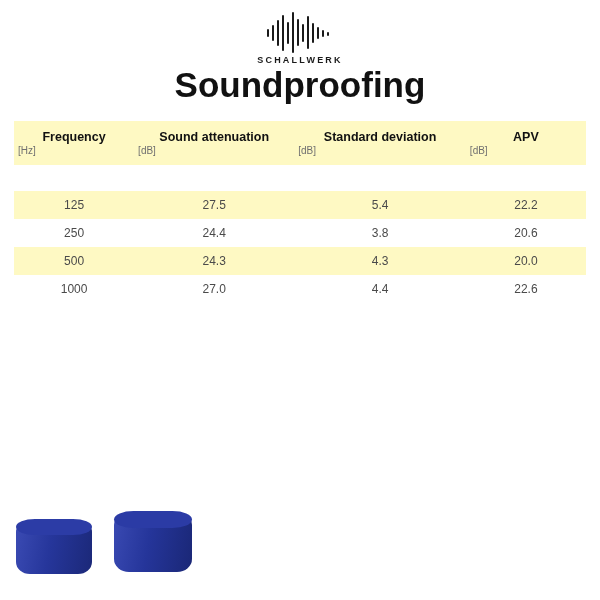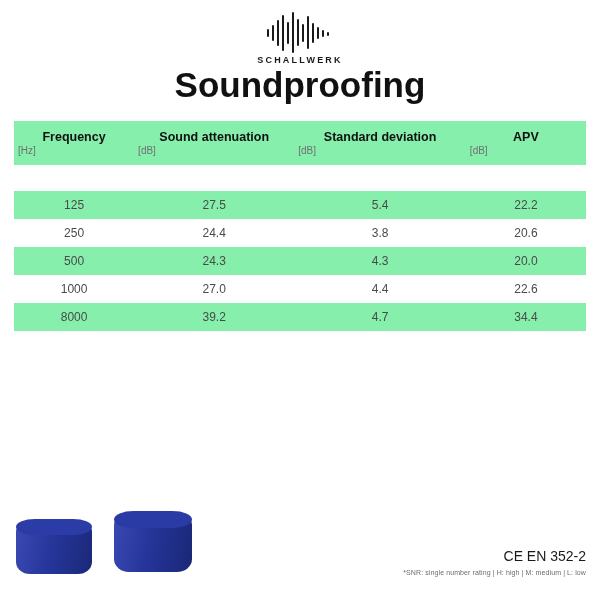--- a/index.html
+++ b/index.html
@@ -72,7 +72,7 @@
     text-align: center;
     padding: 7px 4px;
   }
-  tr.shade td, tr.shade th { background: #86efac; }
+  tr.shade td, tr.shade th { background: #fef9c3; }
   tr.spacer td { height: 26px; padding: 0; }
 
   col.c-freq { width: 21%; }

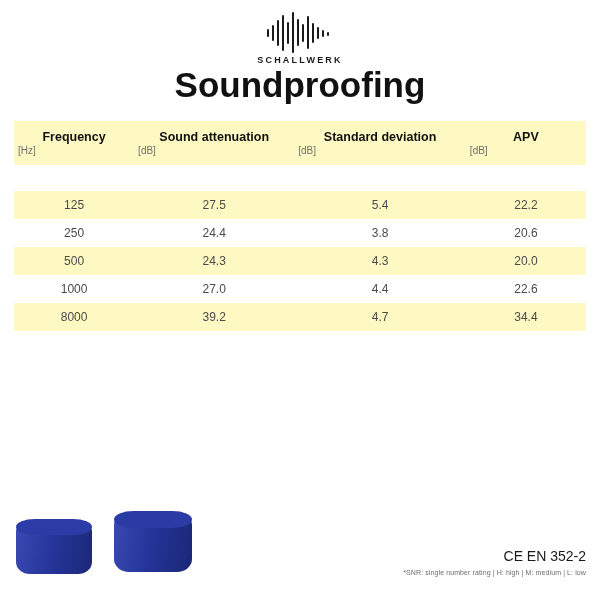--- a/index.html
+++ b/index.html
@@ -200,12 +200,6 @@
           <td>4.4</td>
           <td>22.6</td>
         </tr>
-        <tr class="shade">
-          <td>8000</td>
-          <td>39.2</td>
-          <td>4.7</td>
-          <td>34.4</td>
-        </tr>
       </tbody>
     </table>
   </div>

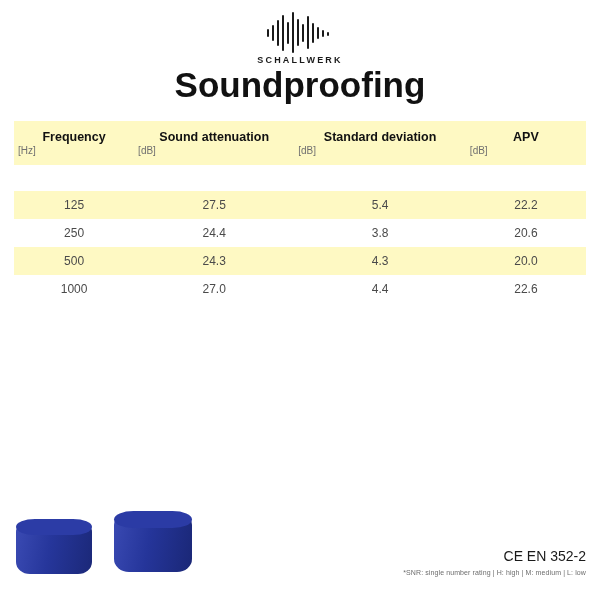--- a/index.html
+++ b/index.html
@@ -213,10 +213,6 @@
       </div>
   </div>
 
-  <div class="footer">
-    <div class="ce-line">CE EN 352-2</div>
-    <div class="fine-print">*SNR: single number rating | H: high | M: medium | L: low</div>
-  </div>
 
 </div>
 

